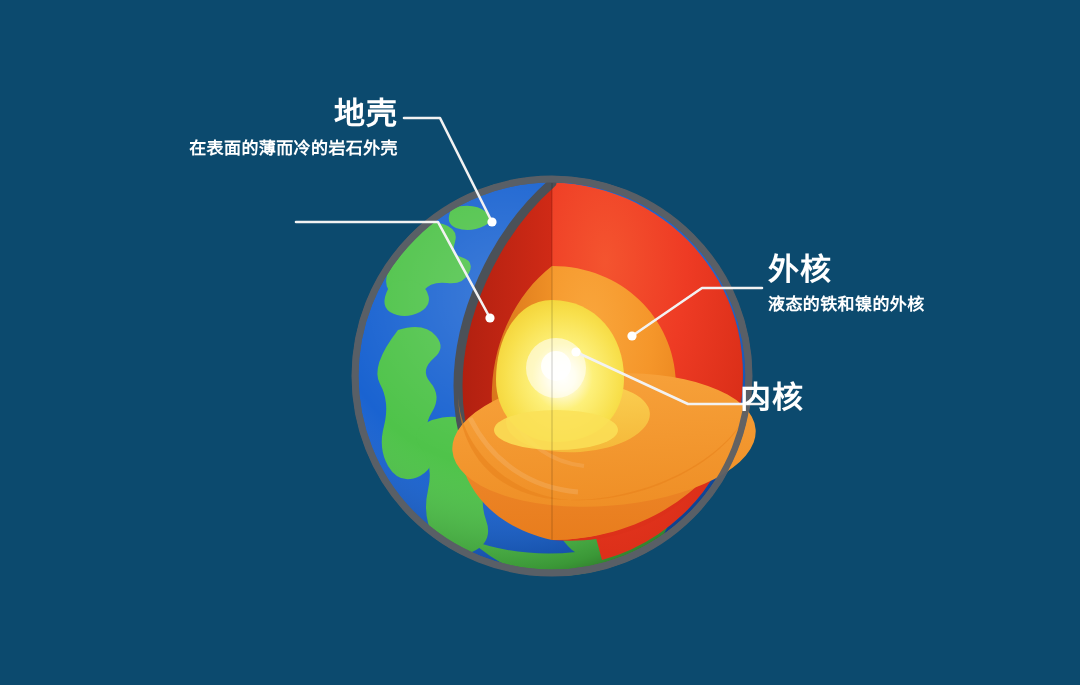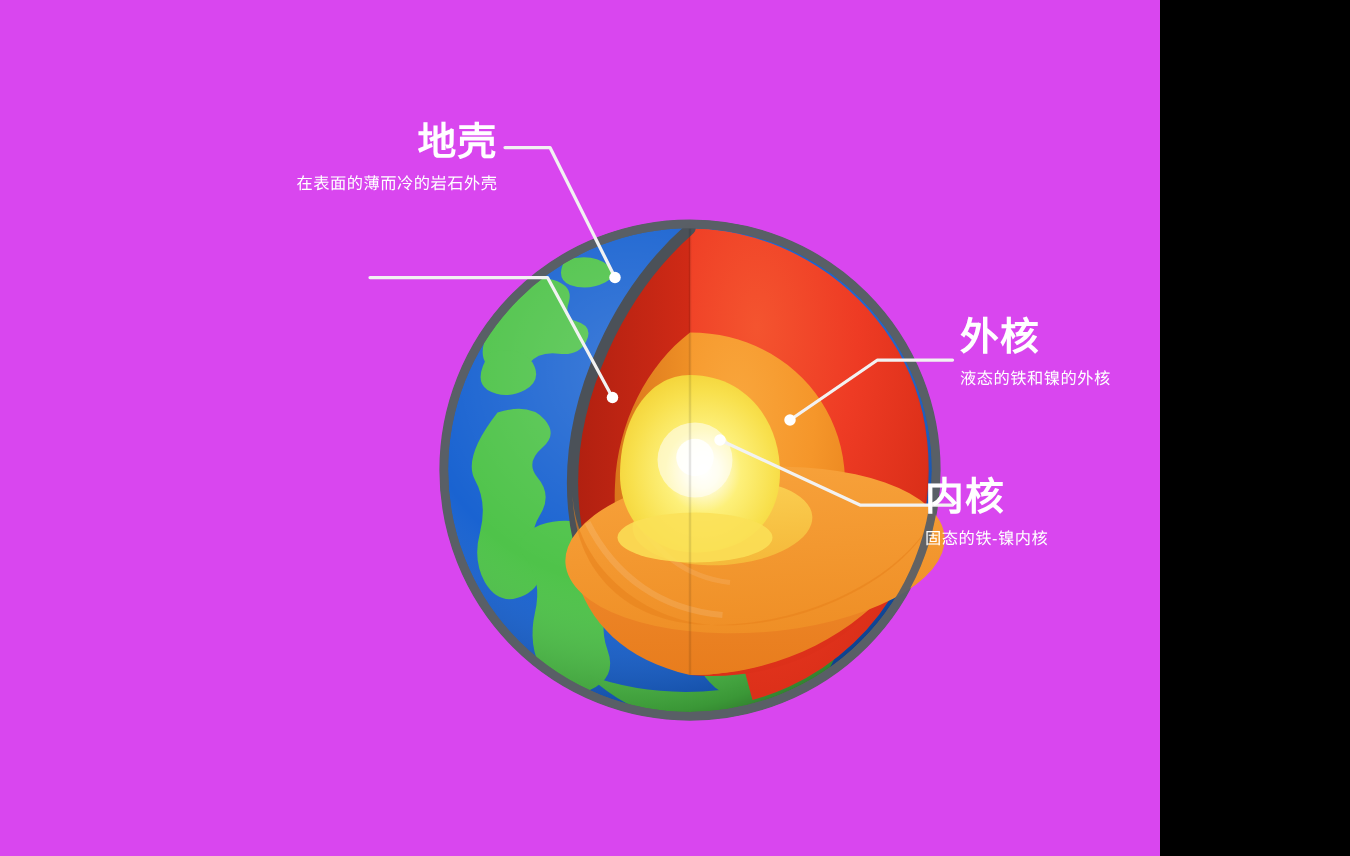--- a/index.html
+++ b/index.html
@@ -15,9 +15,9 @@
   }
   #stage {
     position: relative;
-    width: 928px;
+    width: 1080px;
     height: 685px;
-    background: #d946ef;
+    background: #0c4a6e;
   }
   #earth-svg {
     position: absolute;

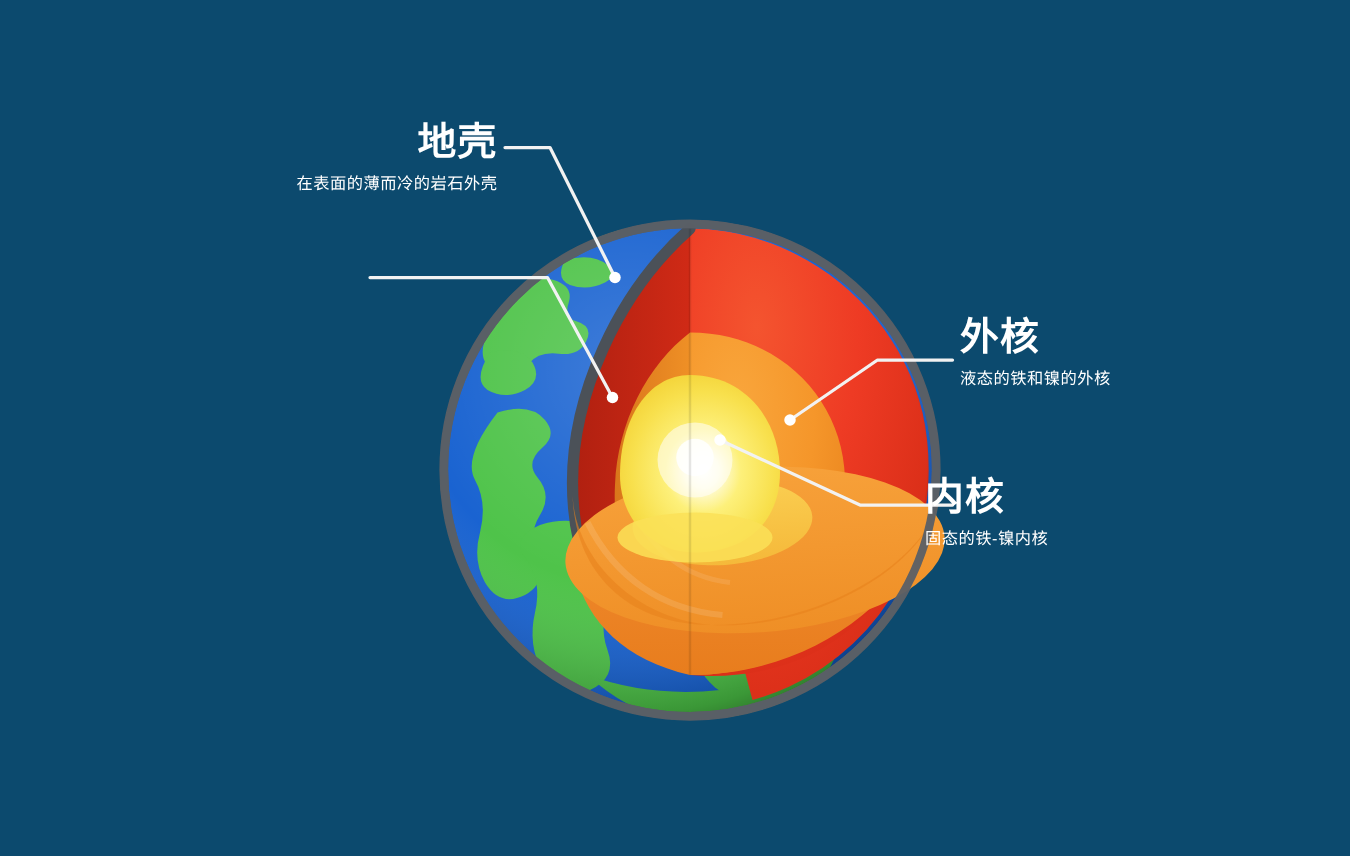--- a/index.html
+++ b/index.html
@@ -39,8 +39,8 @@
     display: block;
   }
   .callout .subtitle {
-    font-size: 13px;
-    font-weight: normal;
+    font-size: 17px;
+    font-weight: bold;
     letter-spacing: 0.4px;
     line-height: 1.05;
     display: block;

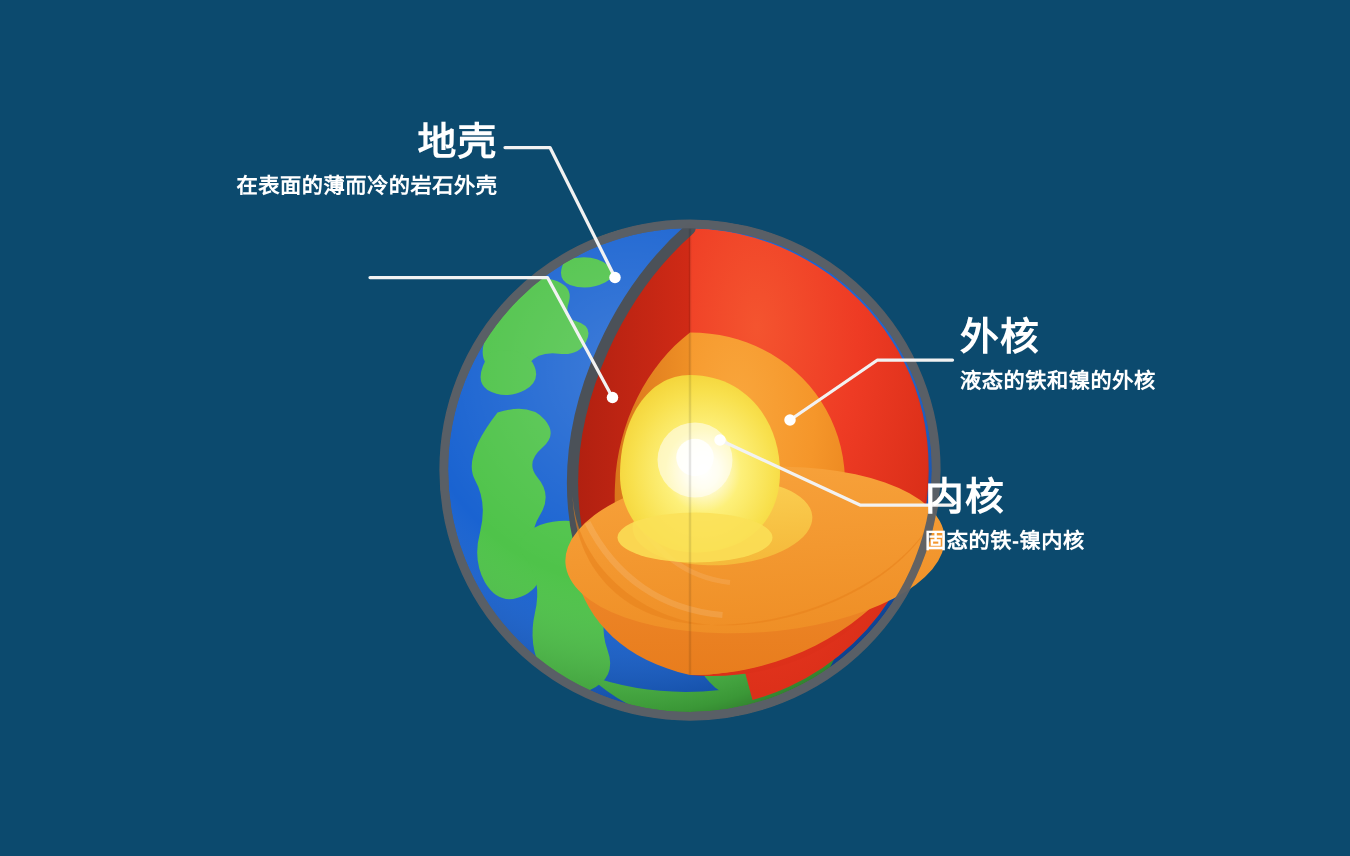--- a/index.html
+++ b/index.html
@@ -287,7 +287,6 @@
 
   <div class="callout align-left" id="callout-innercore">
     <span class="title">内核</span>
-    <span class="subtitle">固态的铁-镍内核</span>
   </div>
 
 </div>

